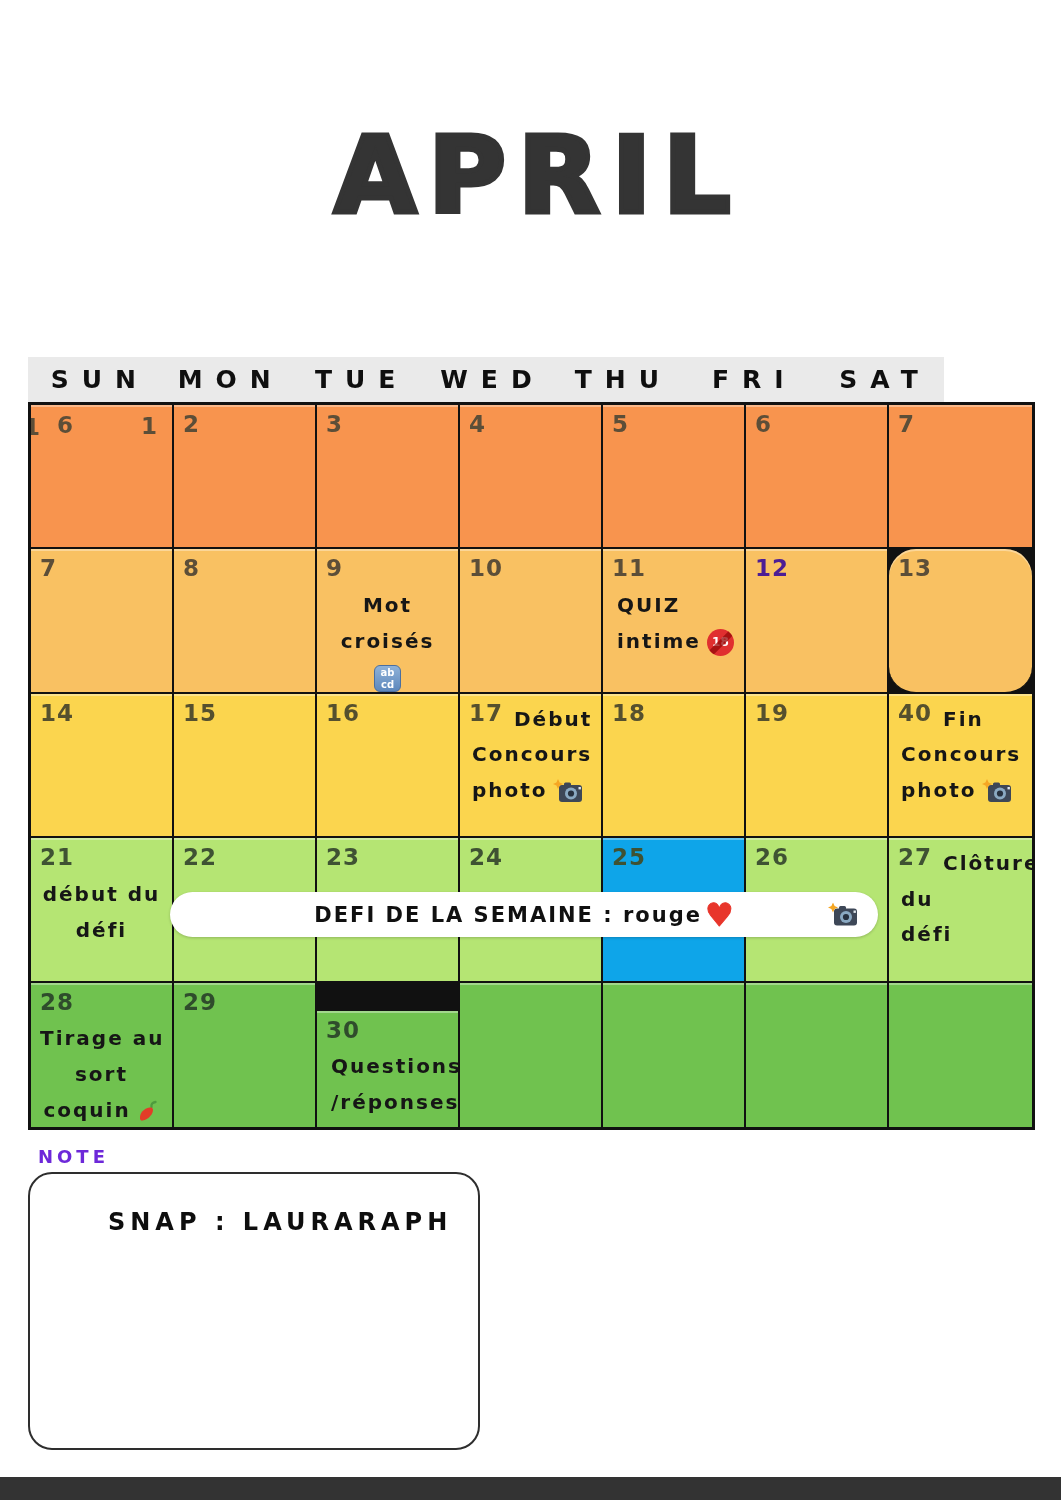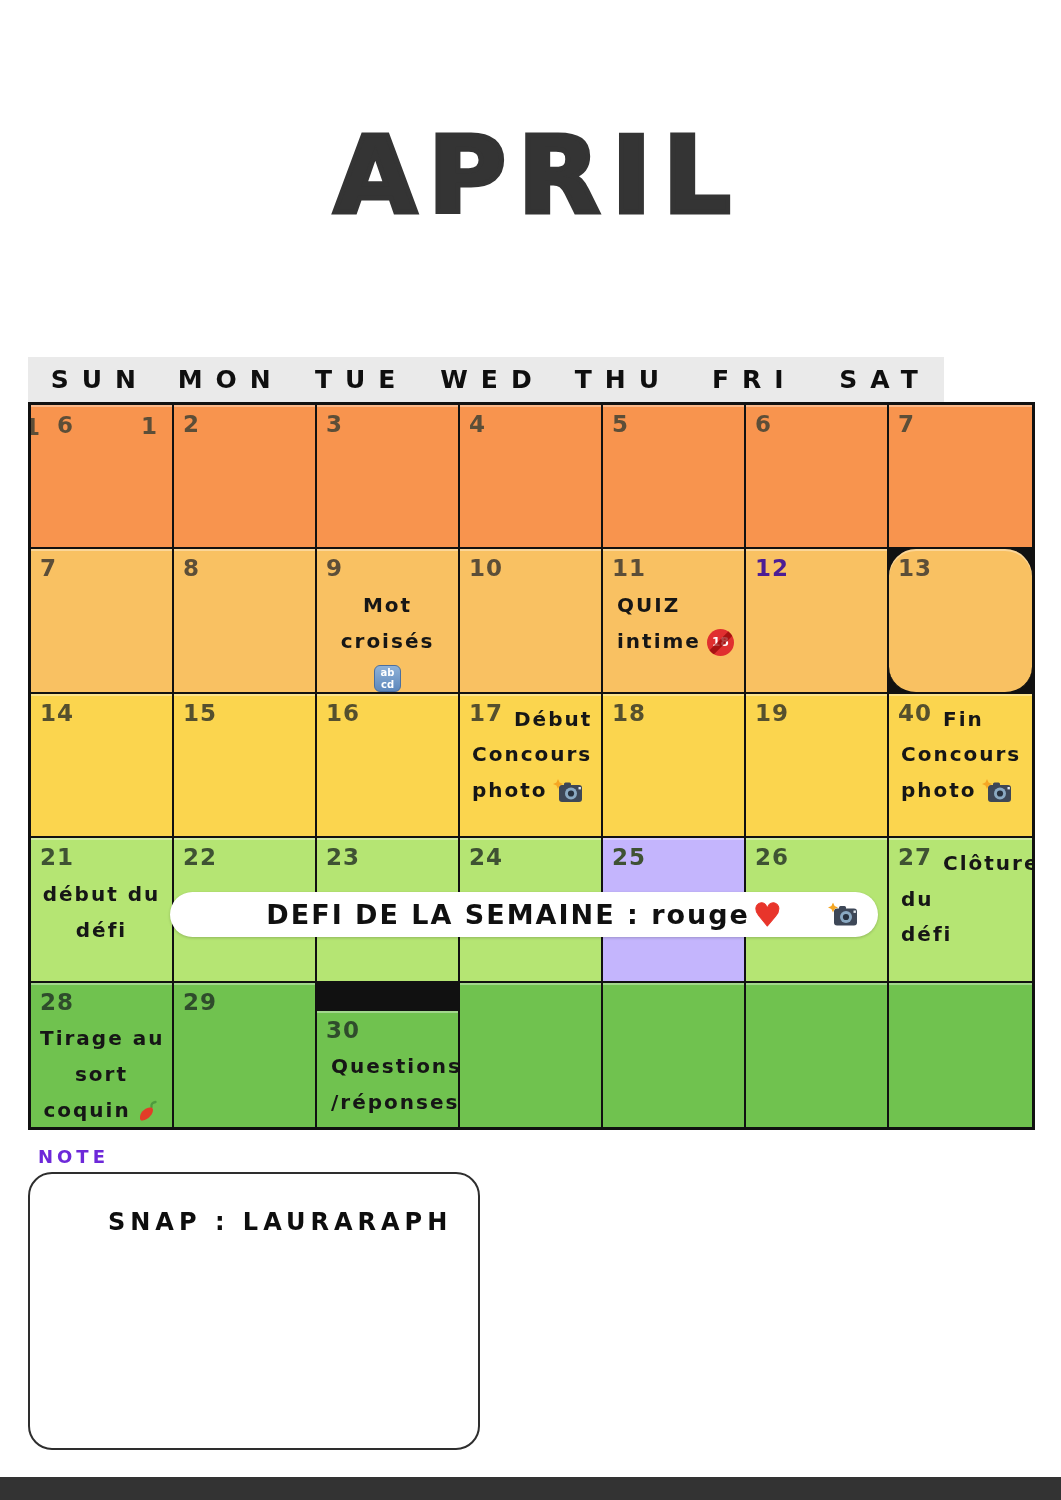--- a/index.html
+++ b/index.html
@@ -172,7 +172,7 @@
     <div class="cell" style="background: rgb(181, 229, 115);"><span class="num" style="color: rgb(63, 82, 51);">22</span></div>
     <div class="cell" style="background: rgb(181, 229, 115);"><span class="num" style="color: rgb(63, 82, 51);">23</span></div>
     <div class="cell" style="background: rgb(181, 229, 115);"><span class="num" style="color: rgb(63, 82, 51);">24</span></div>
-    <div class="cell" style="background: #c4b5fd;"><span class="num" style="color: rgb(63, 82, 51);">25</span></div>
+    <div class="cell" style="background: #0ea5e9;"><span class="num" style="color: rgb(63, 82, 51);">25</span></div>
     <div class="cell" style="background: rgb(181, 229, 115);"><span class="num" style="color: rgb(63, 82, 51);">26</span></div>
     <div class="cell" style="background: rgb(181, 229, 115);"><span class="num" style="color: rgb(63, 82, 51);">27</span><div class="event tuck">
         <div class="ev-line line1">Clôture</div>

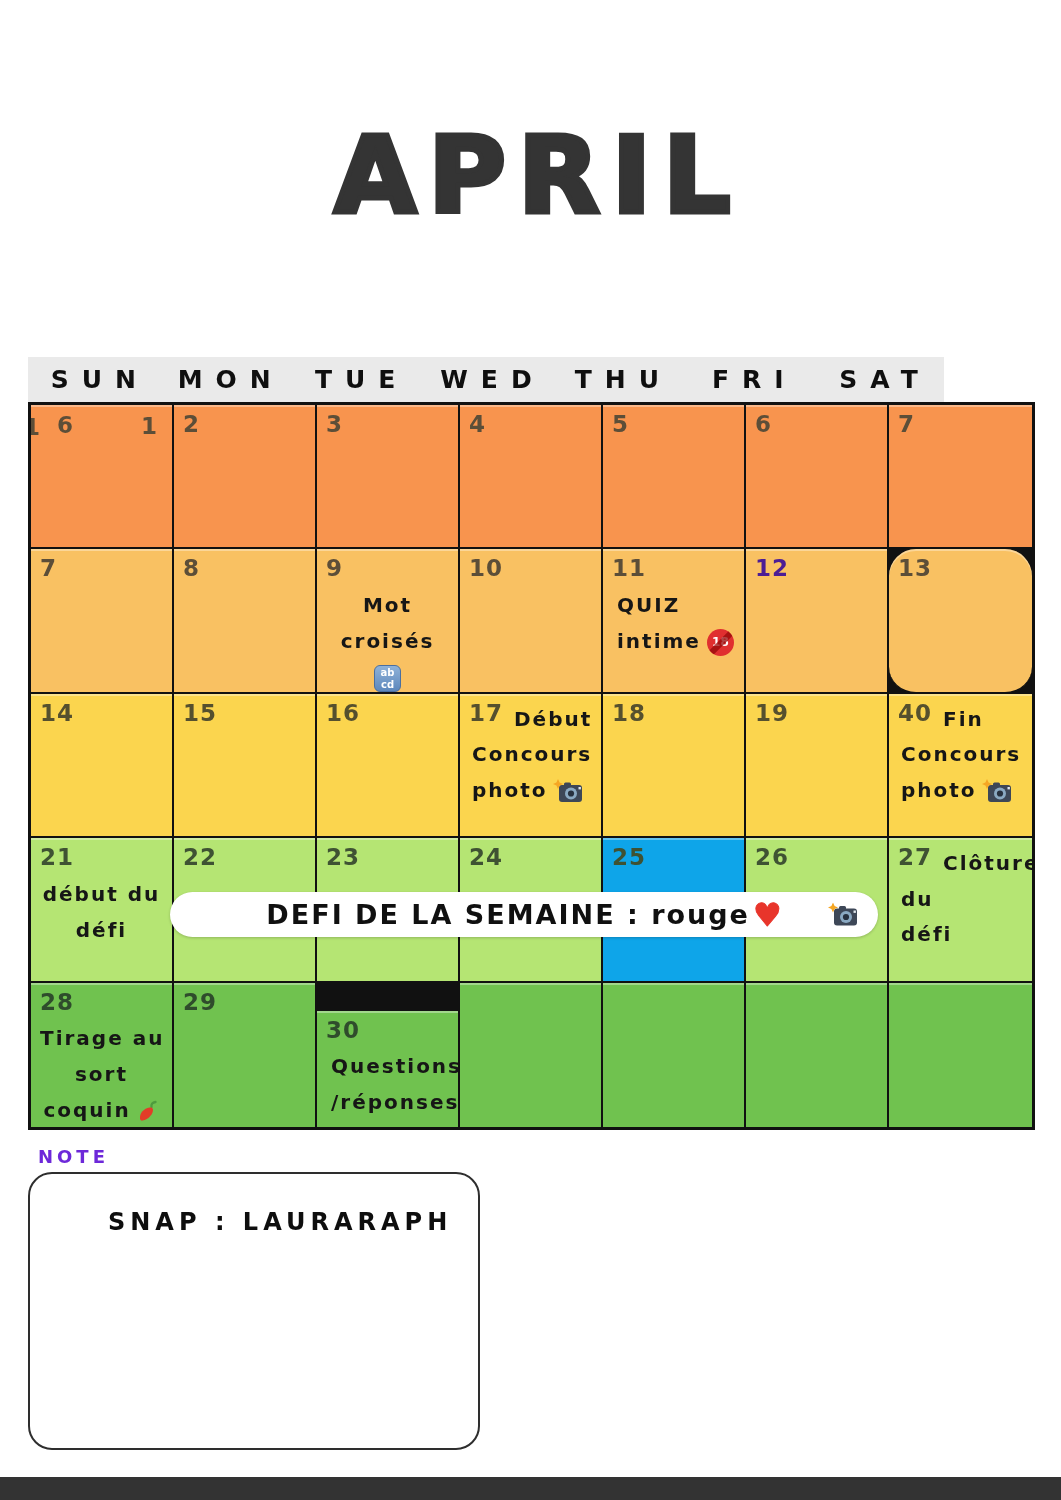--- a/index.html
+++ b/index.html
@@ -76,7 +76,7 @@
     border-radius:23px;display:flex;align-items:center;justify-content:center;
     box-shadow:0 1px 3px rgba(0,0,0,0.2);
   }
-  .banner-text{font-size:27px;font-weight:bold;letter-spacing:2px;color:#101010;white-space:nowrap;}
+  .banner-text{font-size:21px;font-weight:bold;letter-spacing:2px;color:#101010;white-space:nowrap;}
   .banner .heart{color:#e8352b;font-size:32px;line-height:1;margin-left:3px;-webkit-text-stroke:1px #e8352b;}
   .banner .cam{position:absolute;right:20px;top:50%;transform:translateY(-50%);line-height:0;}
   

